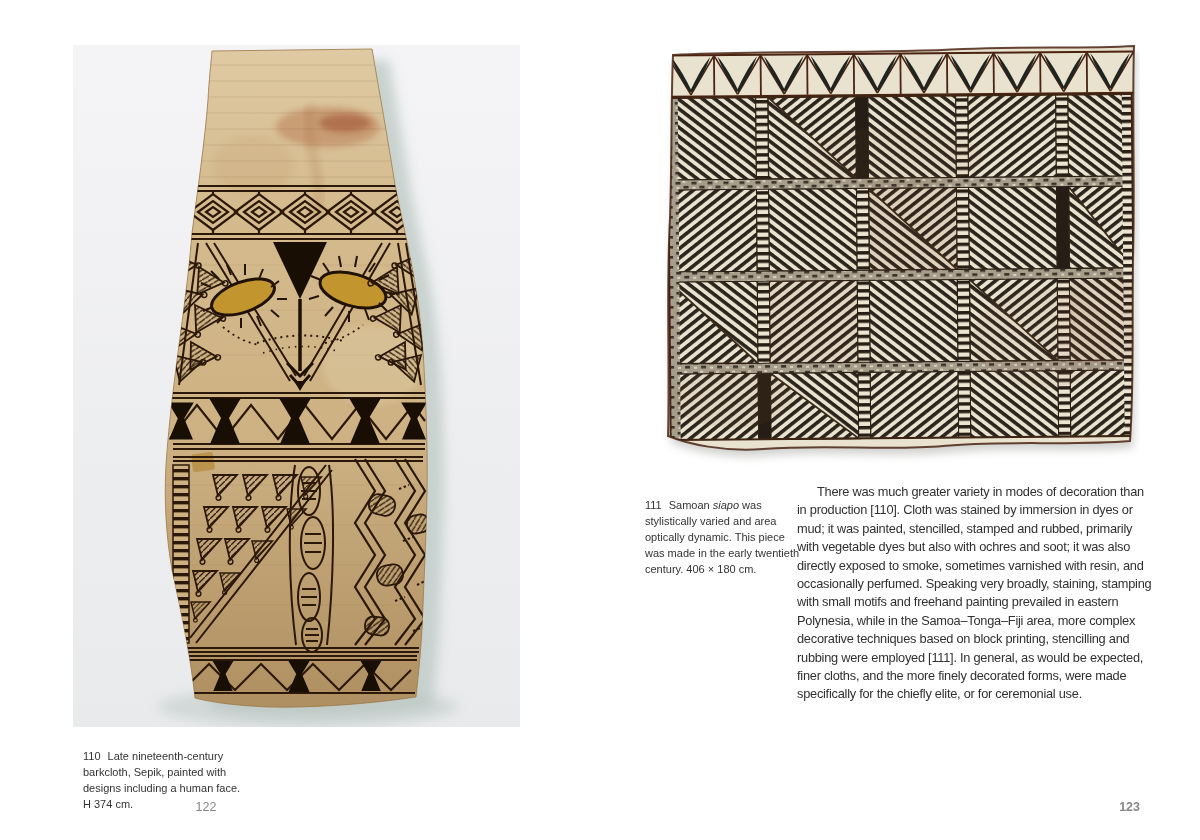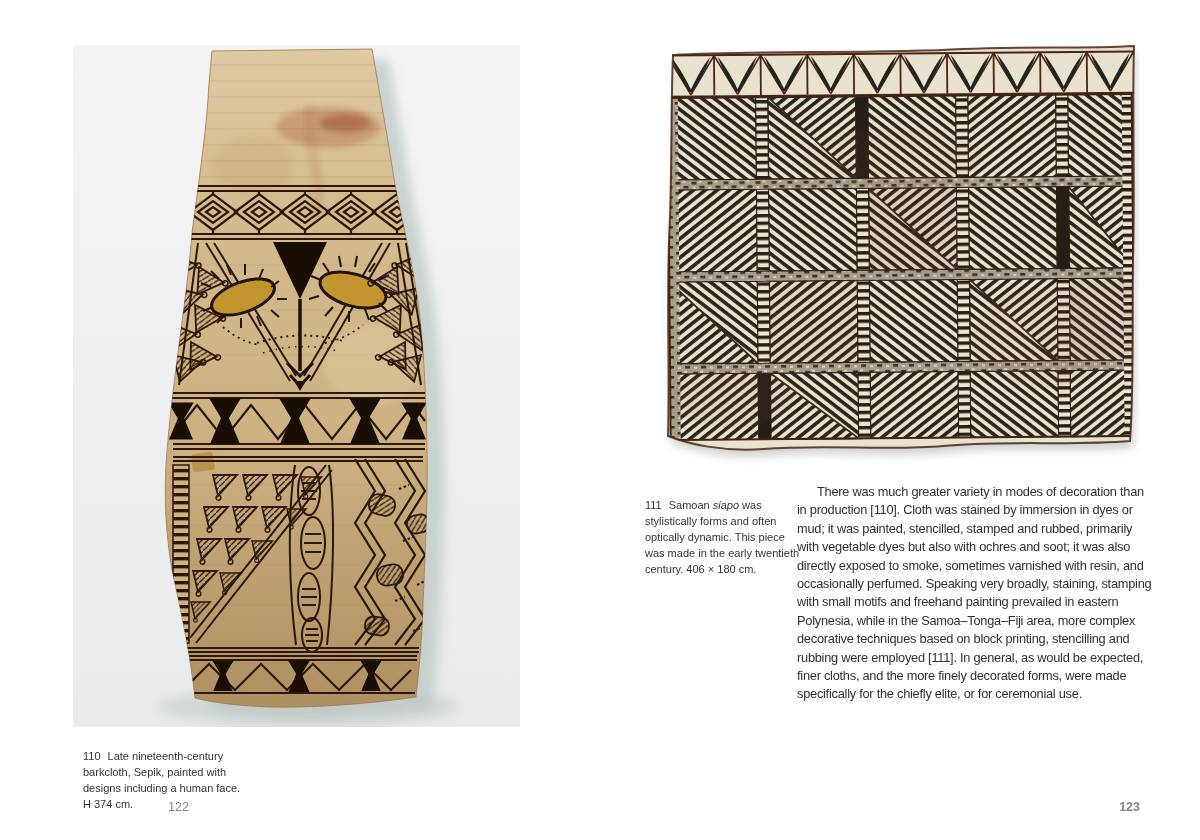--- a/index.html
+++ b/index.html
@@ -342,7 +342,7 @@
     </figure>
 
     <p class="caption caption-right"><span class="fig-num">111</span><span>Samoan </span><i>siapo</i><span> was</span><br>
-      <span>stylistically forms and often</span><br>
+      <span>stylistically varied and area</span><br>
       <span>optically dynamic. This piece</span><br>
       <span>was made in the early twentieth</span><br>
       <span>century. 406 × 180 cm.</span></p>

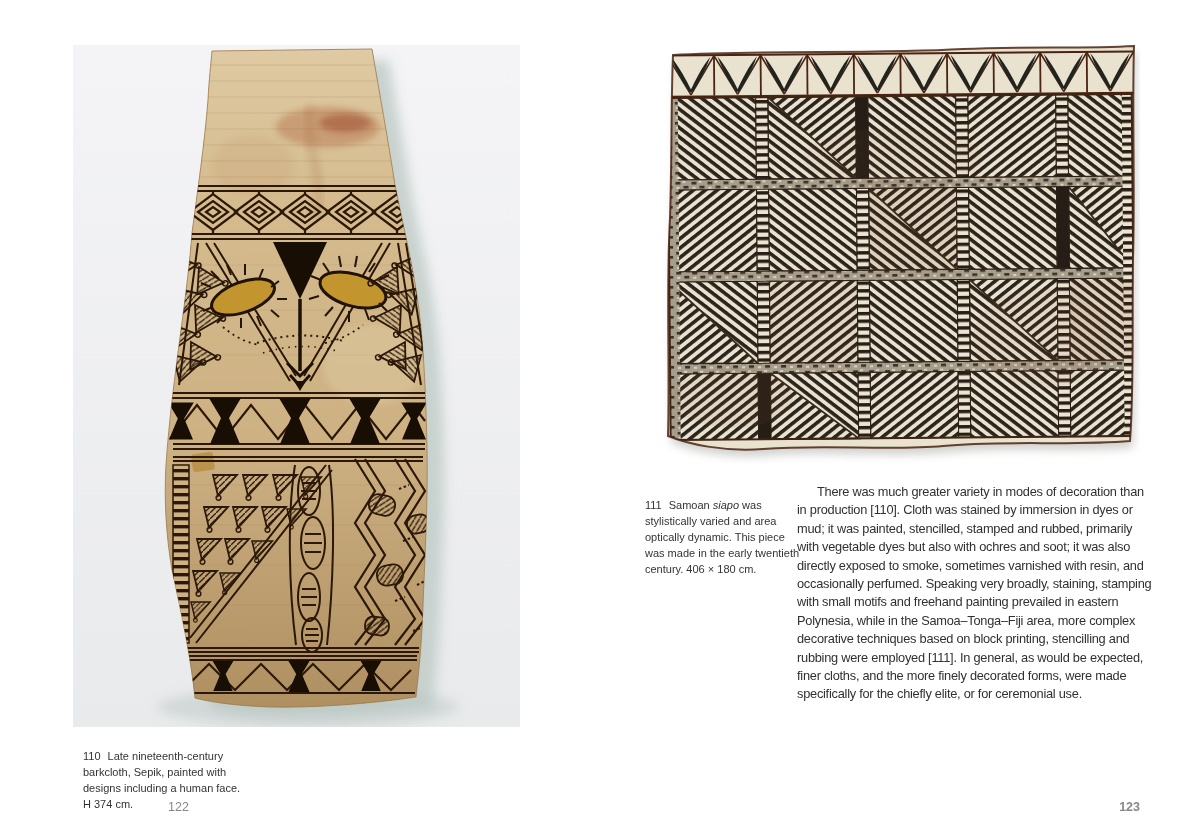--- a/index.html
+++ b/index.html
@@ -16,7 +16,7 @@
   .bodytext p{margin:0;}
   .bodytext p.p2{text-indent:20px;}
   .pagenum{position:absolute;font-size:12.5px;color:#87878a;}
-  .pagenum-left{left:168px;top:800px;width:76px;text-align:left;}
+  .pagenum-left{left:168px;top:800px;width:76px;text-align:center;}
   .pagenum-right{left:1088px;top:800px;width:52px;text-align:right;font-weight:bold;}
   svg{display:block;}
 </style>

